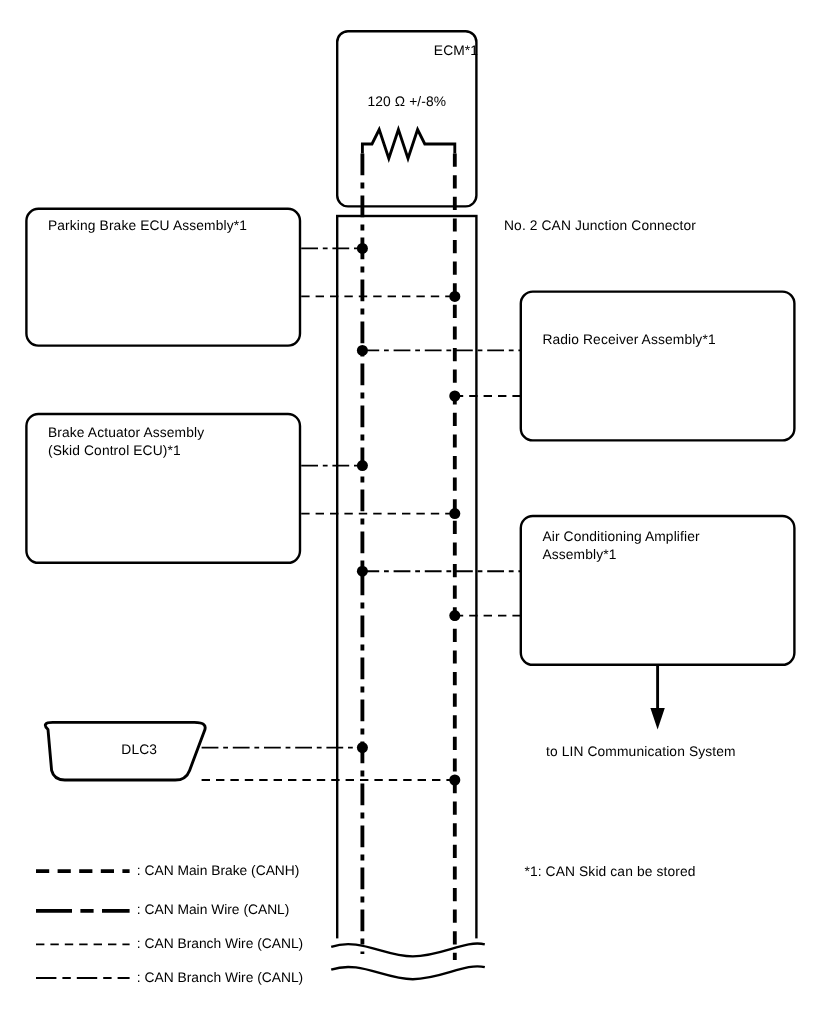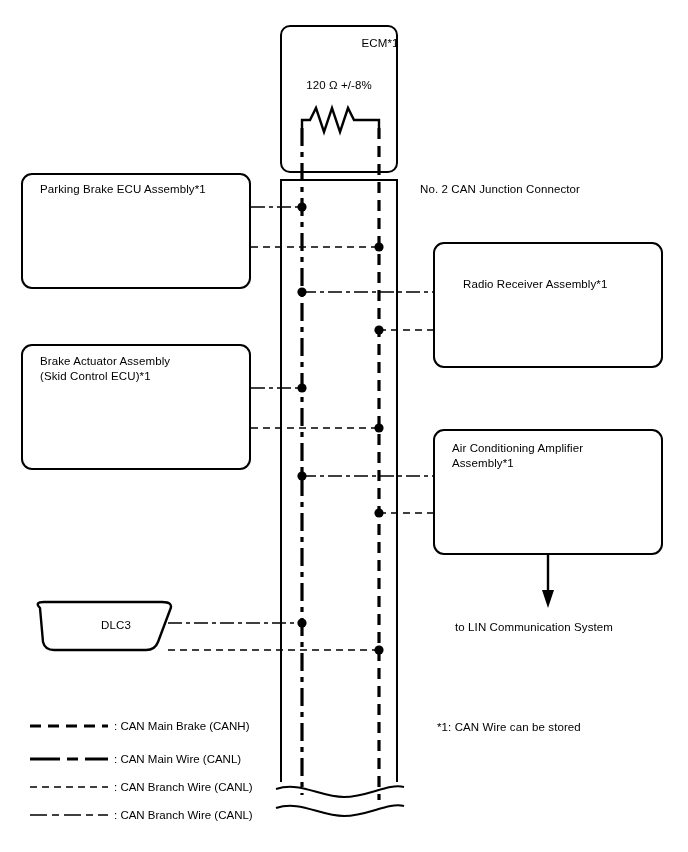--- a/index.html
+++ b/index.html
@@ -121,7 +121,7 @@
   <div class="lbl" style="left:40px; top:354px; width:205px;">Brake Actuator Assembly
 (Skid Control ECU)*1</div>
 
-  <div class="lbl" style="left:452px; top:277px; width:205px;margin-left:11px;">Radio Receiver Assembly*1</div>
+  <div class="lbl" style="left:452px; top:277px; width:205px;">Radio Receiver Assembly*1</div>
 
   <div class="lbl" style="left:452px; top:441px; width:200px;">Air Conditioning Amplifier
 Assembly*1</div>

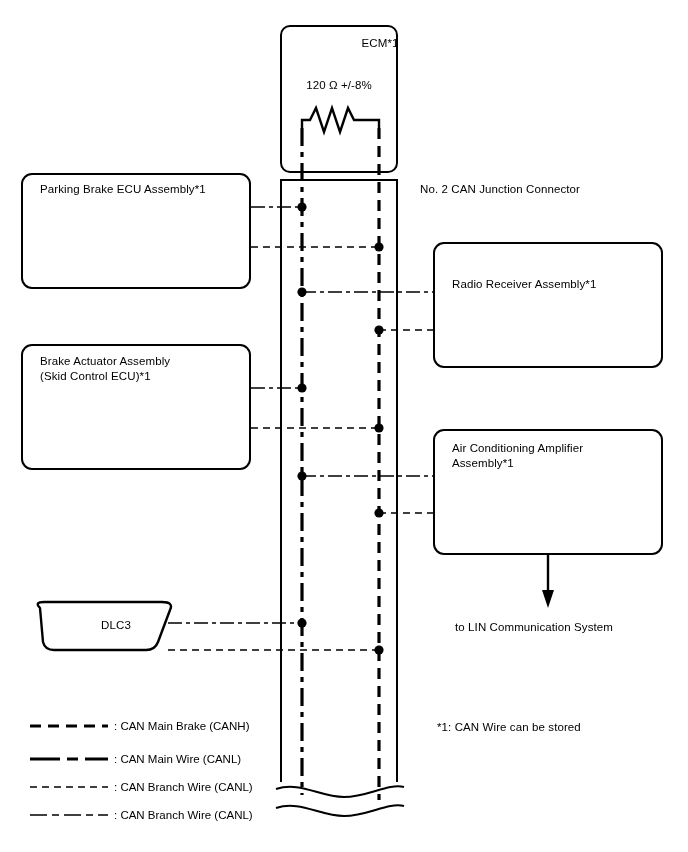--- a/index.html
+++ b/index.html
@@ -130,7 +130,7 @@
 
   <div class="lbl" style="left:455px; top:620px;">to LIN Communication System</div>
 
-  <div class="lbl" style="left:437px; top:720px;">*1: CAN Wire can be stored</div>
+  <div class="lbl" style="left:437px; top:720px;">*1: CAN Skid can be stored</div>
 
   <div class="legend-text" style="left:114px; top:719px;">: CAN Main Brake (CANH)</div>
   <div class="legend-text" style="left:114px; top:752px;">: CAN Main Wire (CANL)</div>

